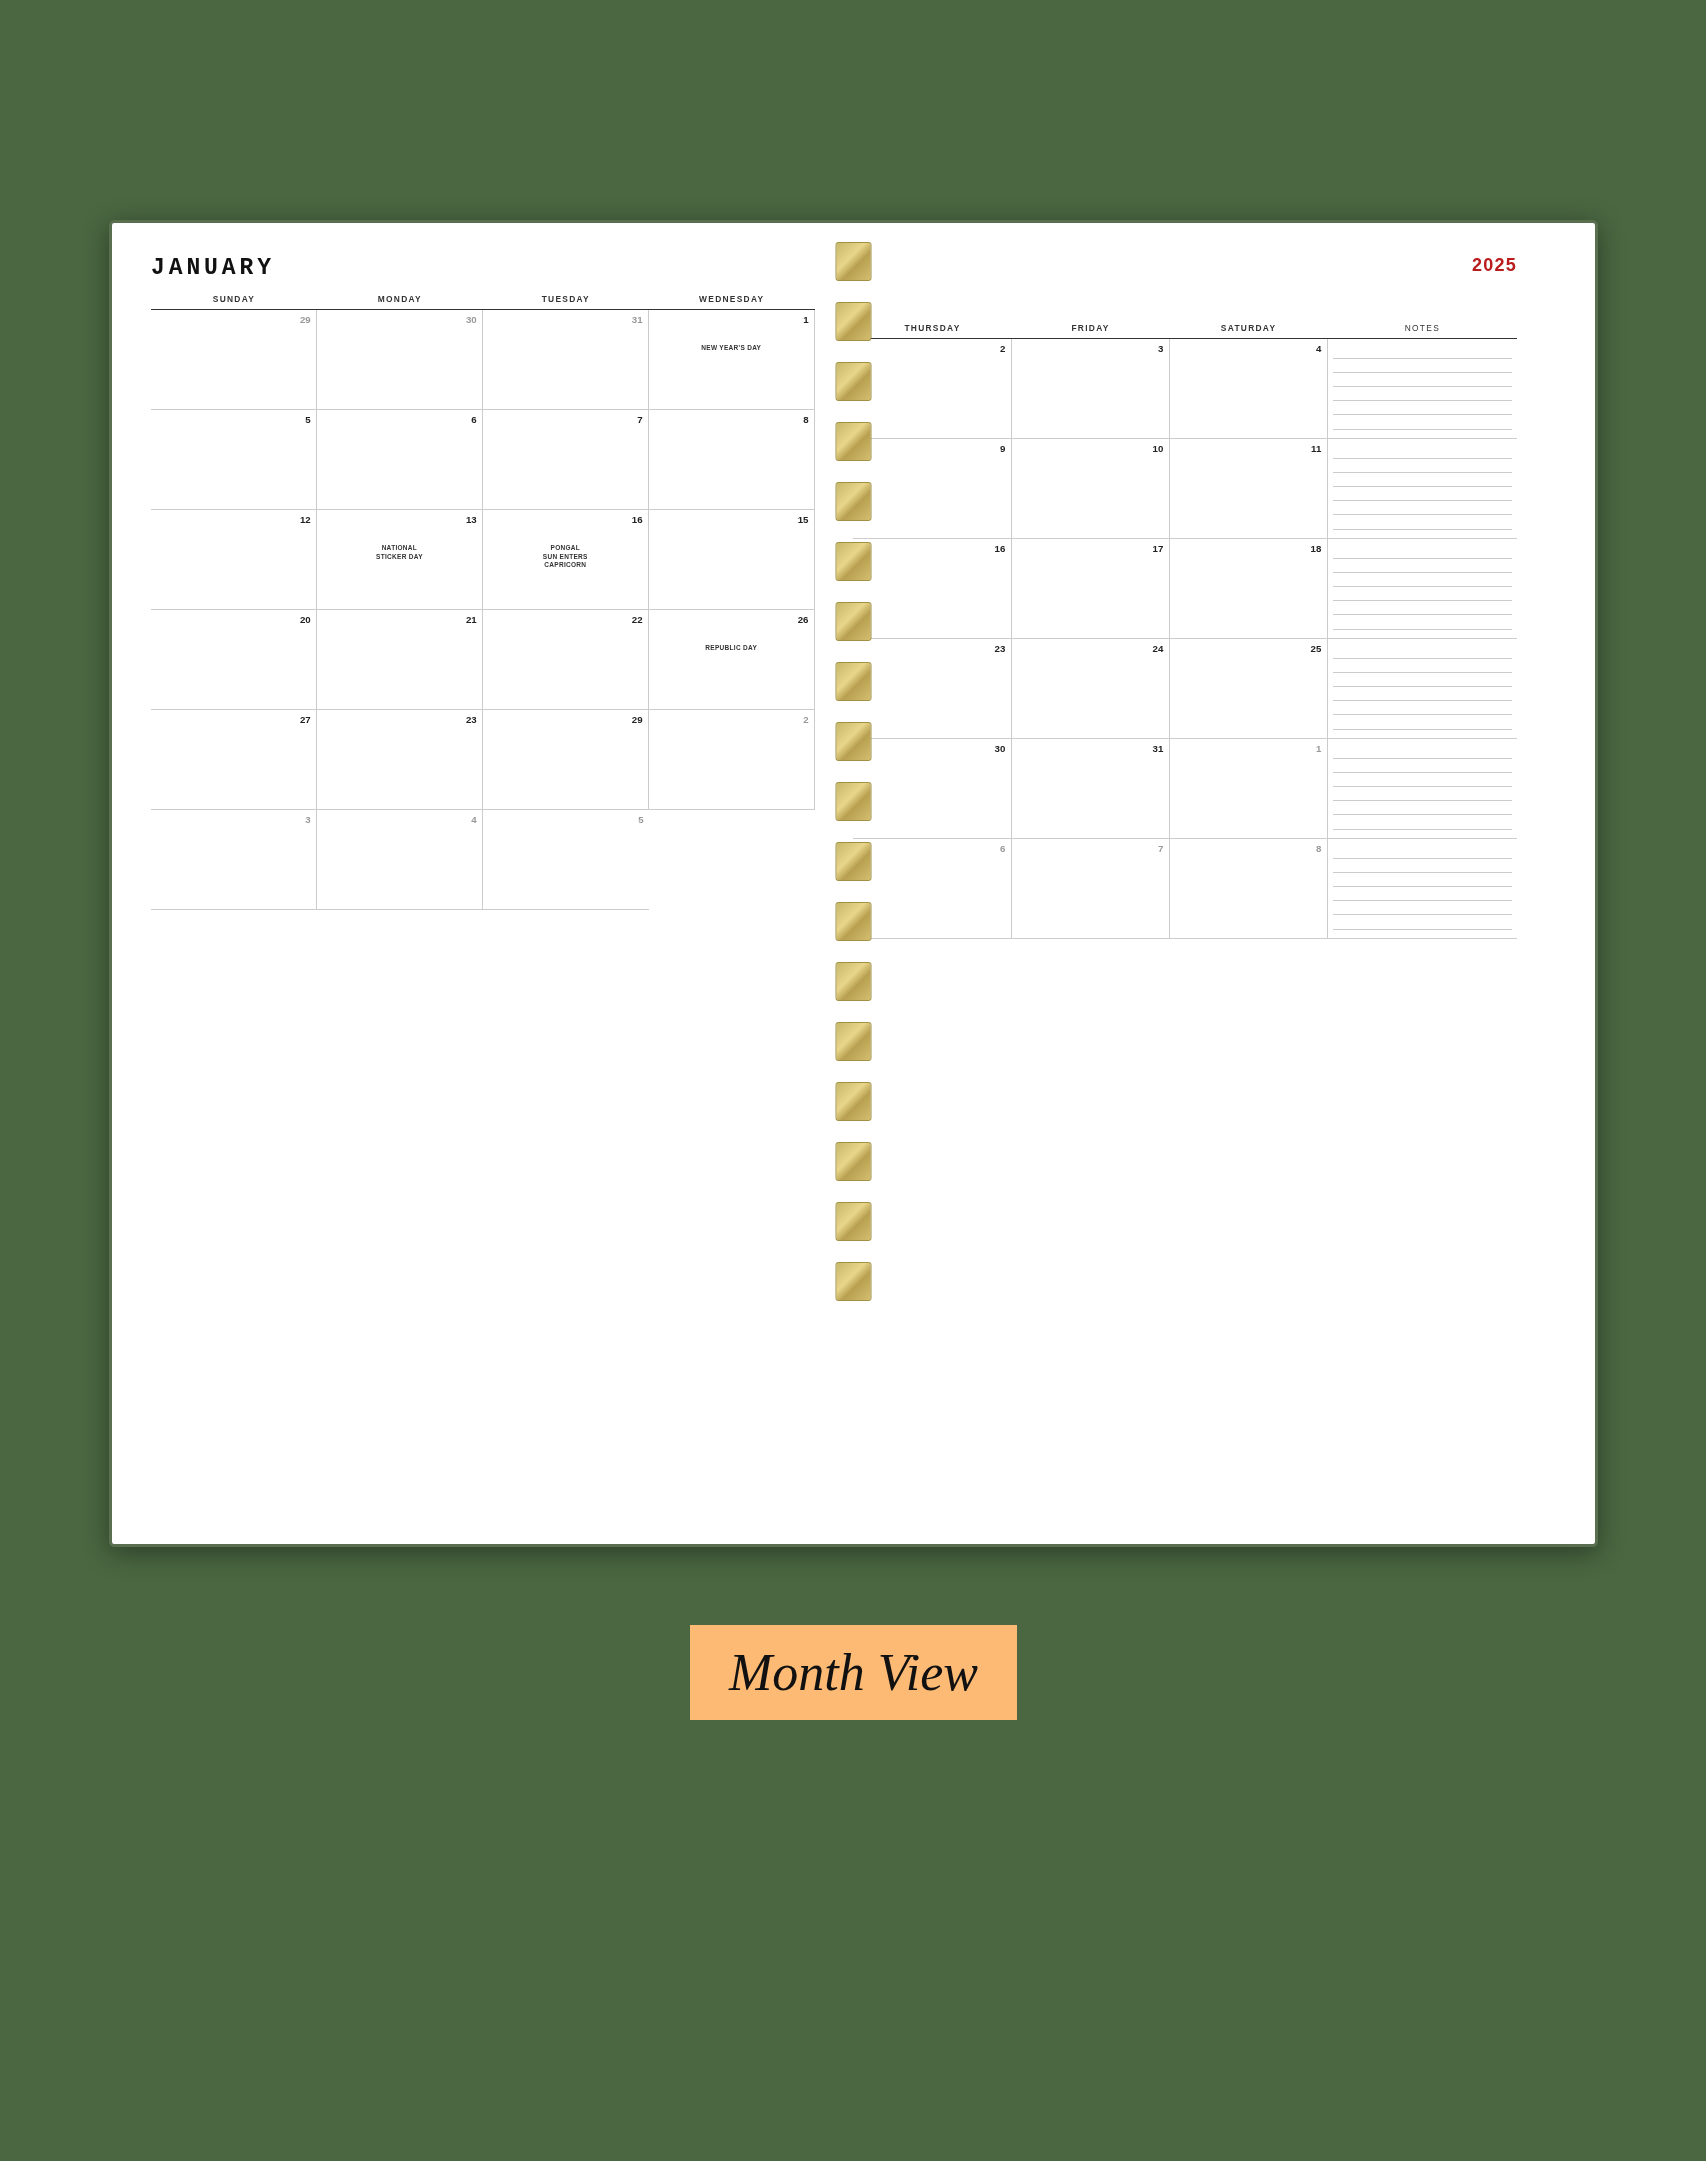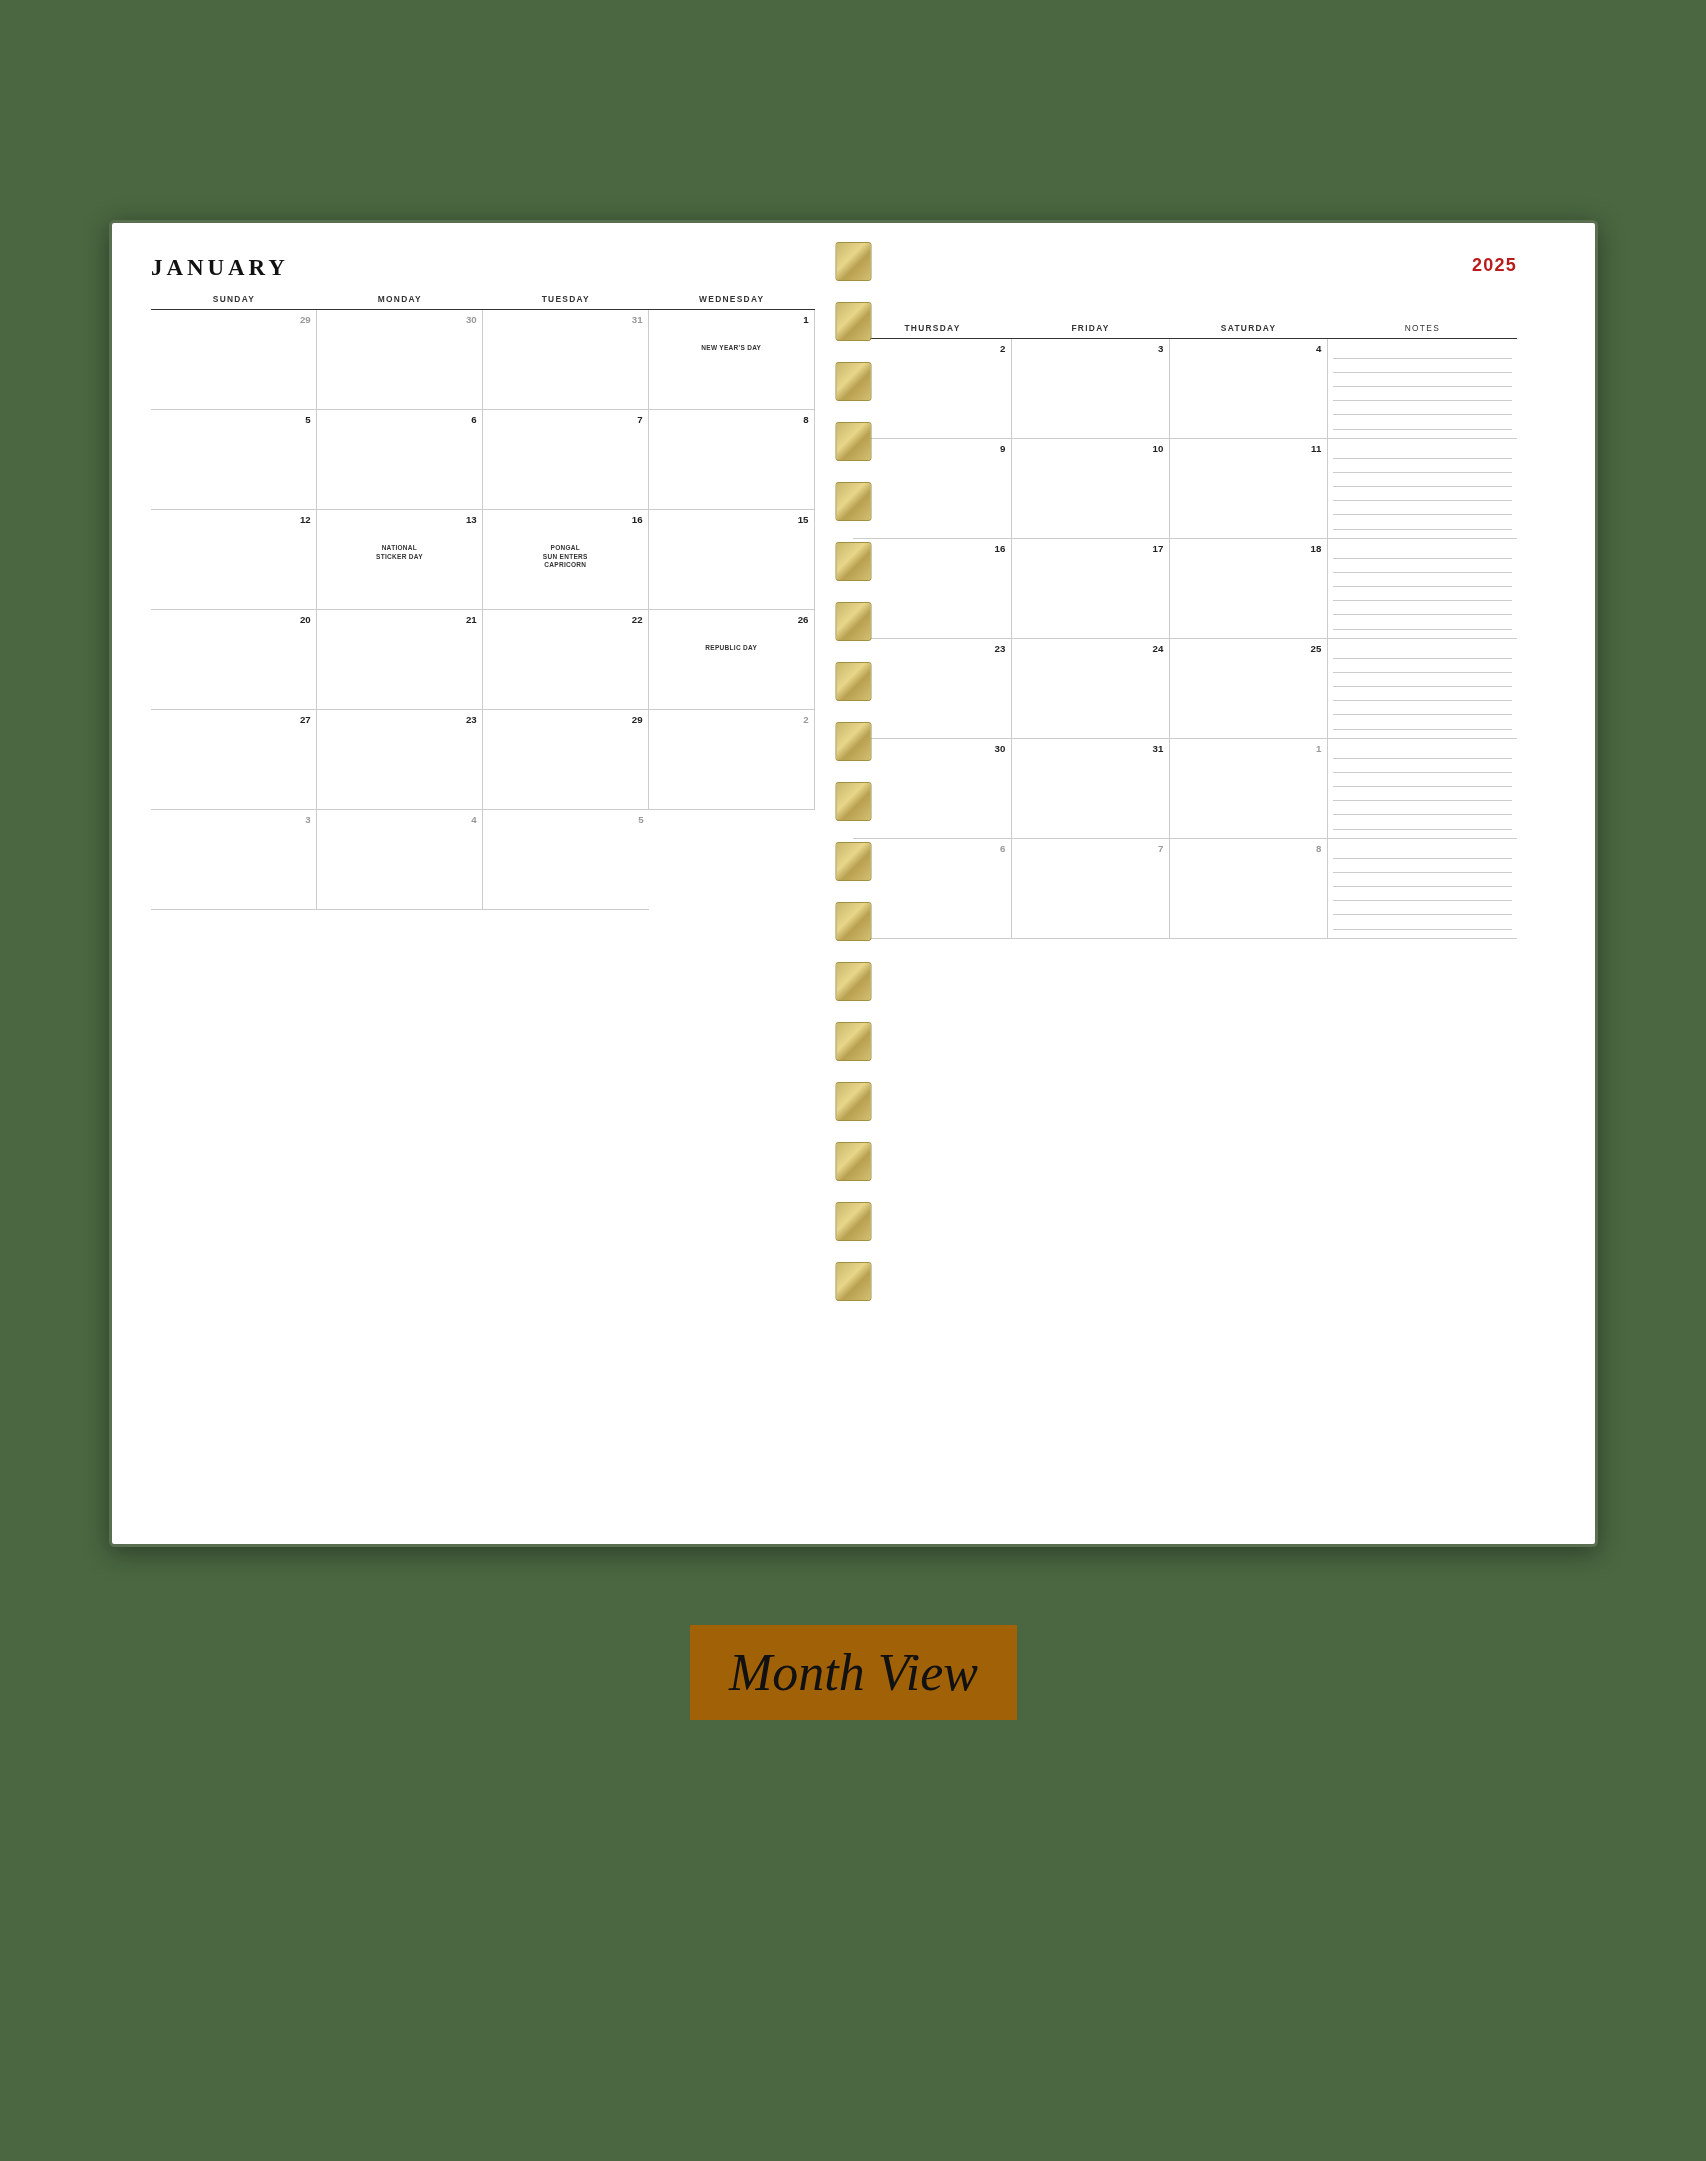--- a/index.html
+++ b/index.html
@@ -76,7 +76,7 @@
       letter-spacing: 3.9px;
       color: #111;
       margin-bottom: 13px;
-      font-family: Liberation Serif, serif;
+      font-family: Liberation Mono, monospace;
     }
 
     .year-label {

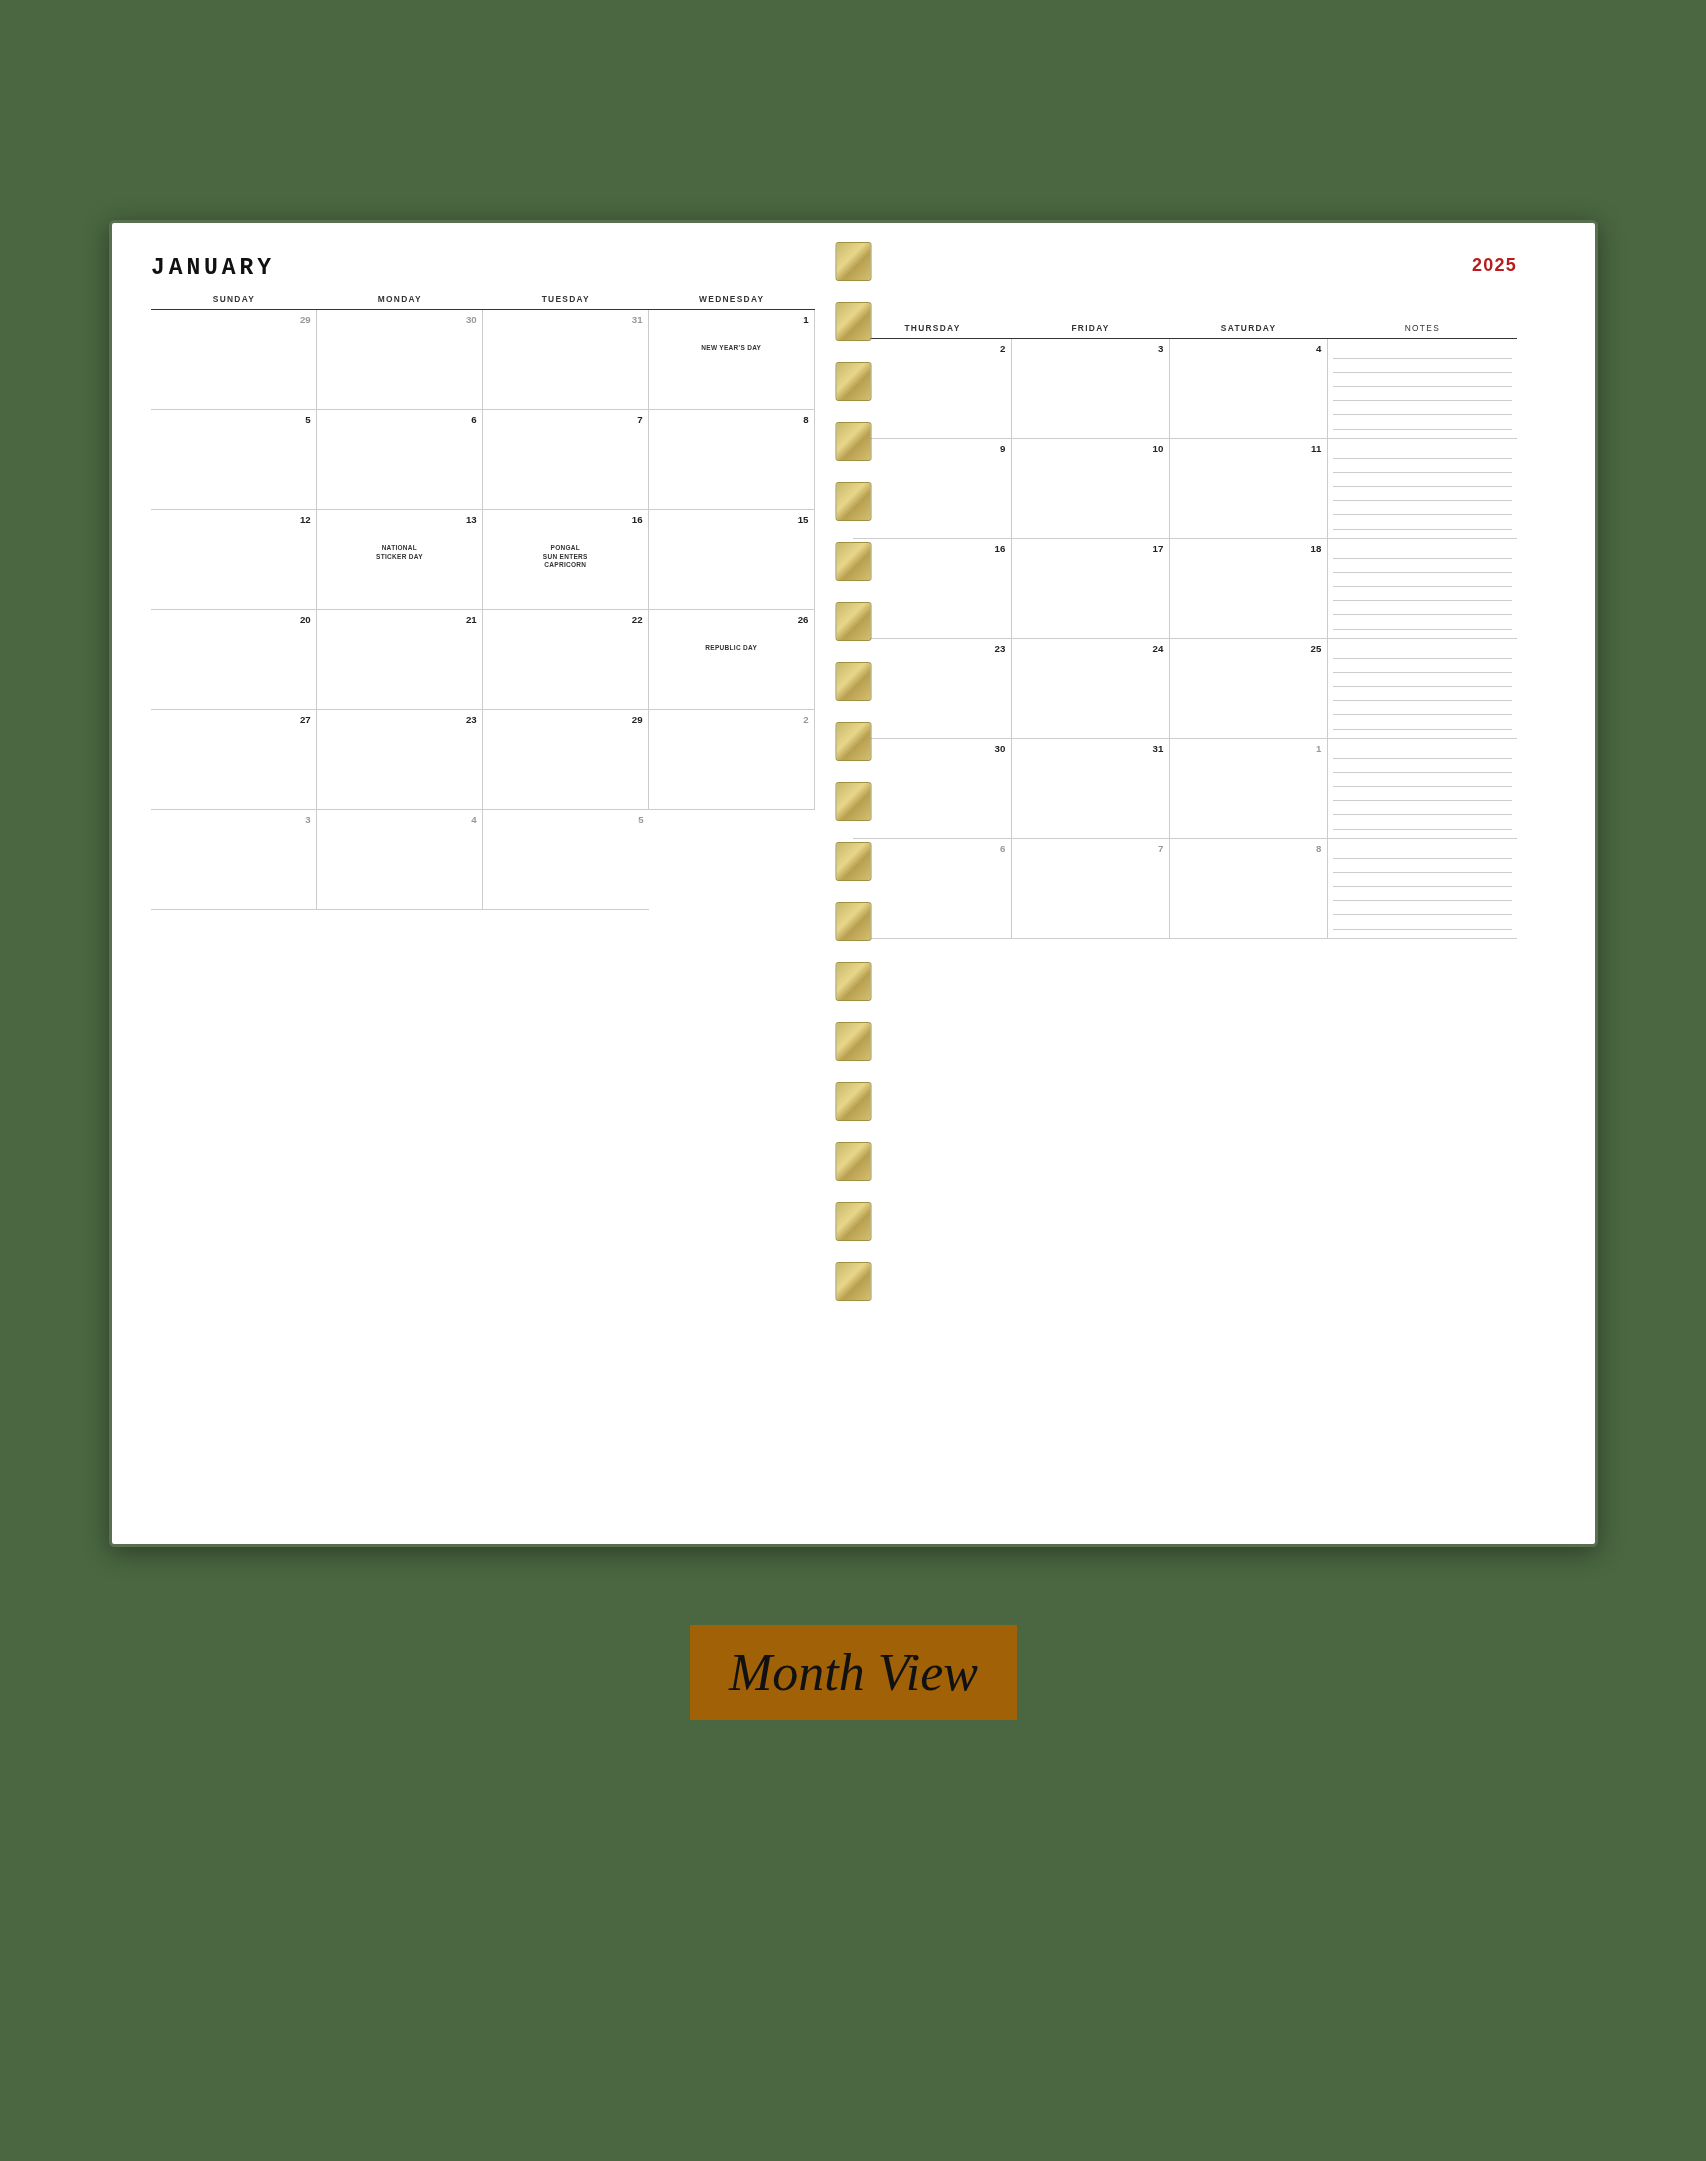--- a/index.html
+++ b/index.html
@@ -186,7 +186,7 @@
     
     .month-view-label {
       margin-top: 78px;
-      background: #a16207;
+      background: #fdba74;
       padding: 18px 39px;
       display: flex;
       align-items: center;

